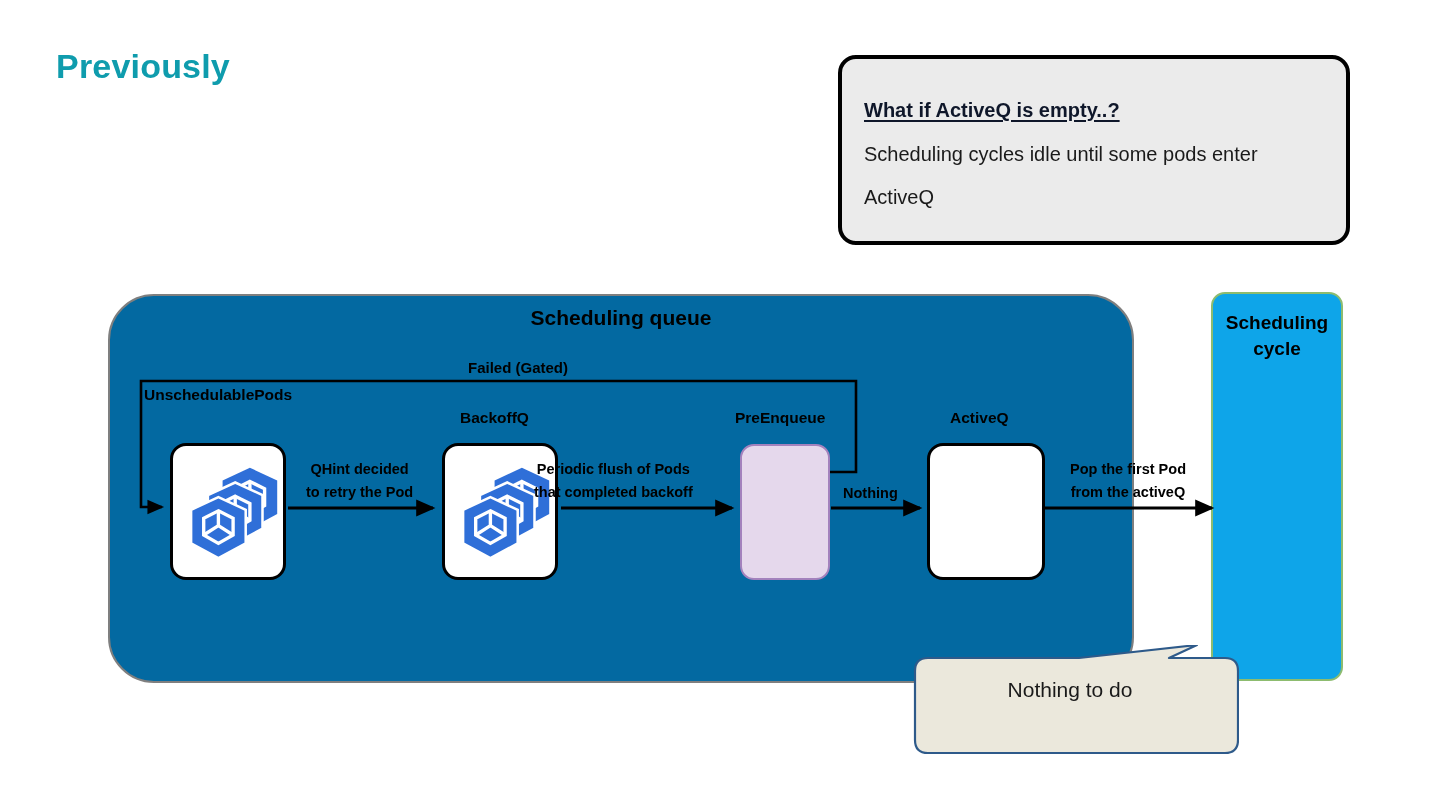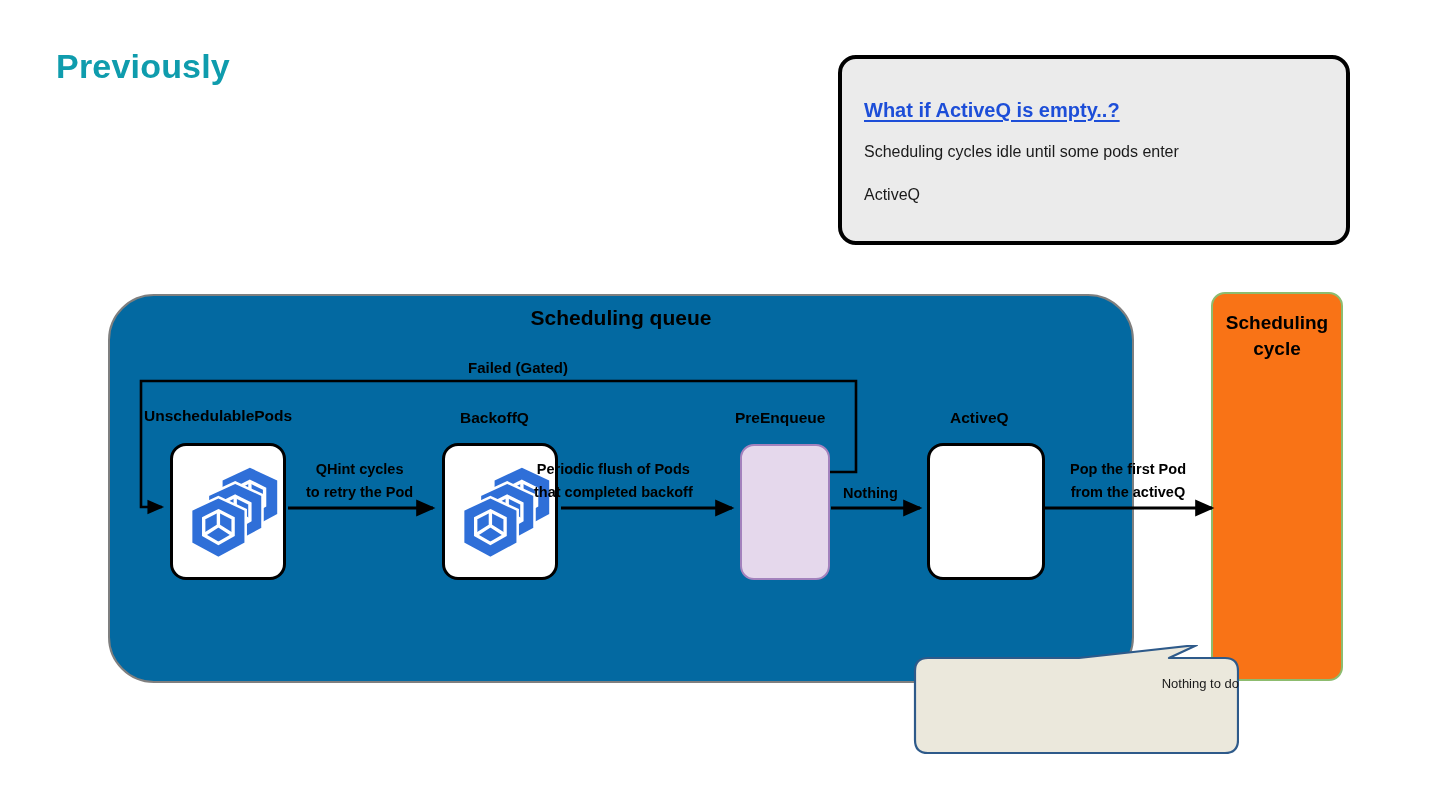--- a/index.html
+++ b/index.html
@@ -46,7 +46,7 @@
     top: 40px;
     font-size: 20px;
     font-weight: bold;
-    color: #1d4ed8;
+    color: #0f172a;
     text-decoration: underline;
     text-underline-offset: 3px;
     white-space: nowrap;

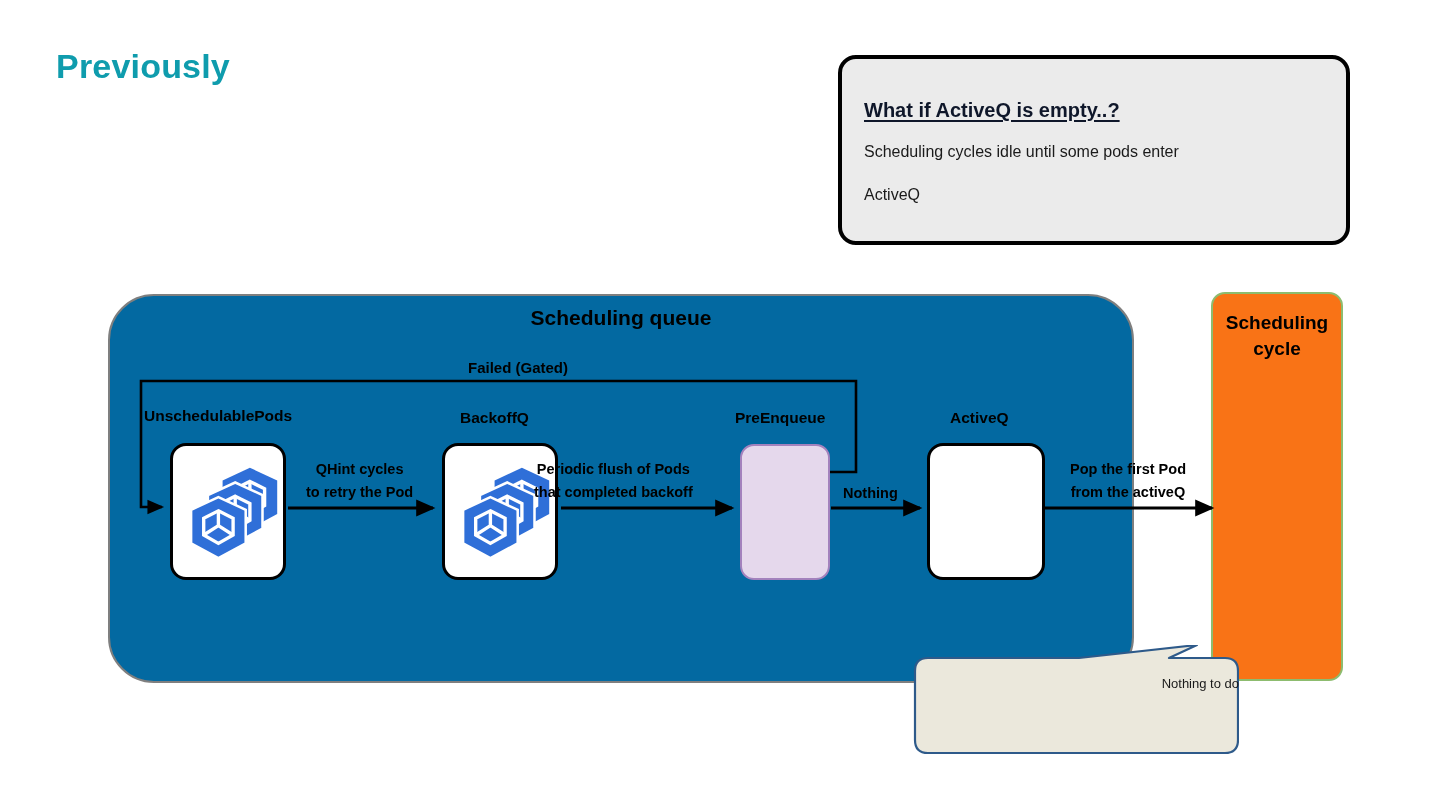--- a/index.html
+++ b/index.html
@@ -54,7 +54,7 @@
   .note-line {
     position: absolute;
     left: 22px;
-    font-size: 16px;
+    font-size: 20px;
     color: #1a1a1a;
     white-space: nowrap;
   }

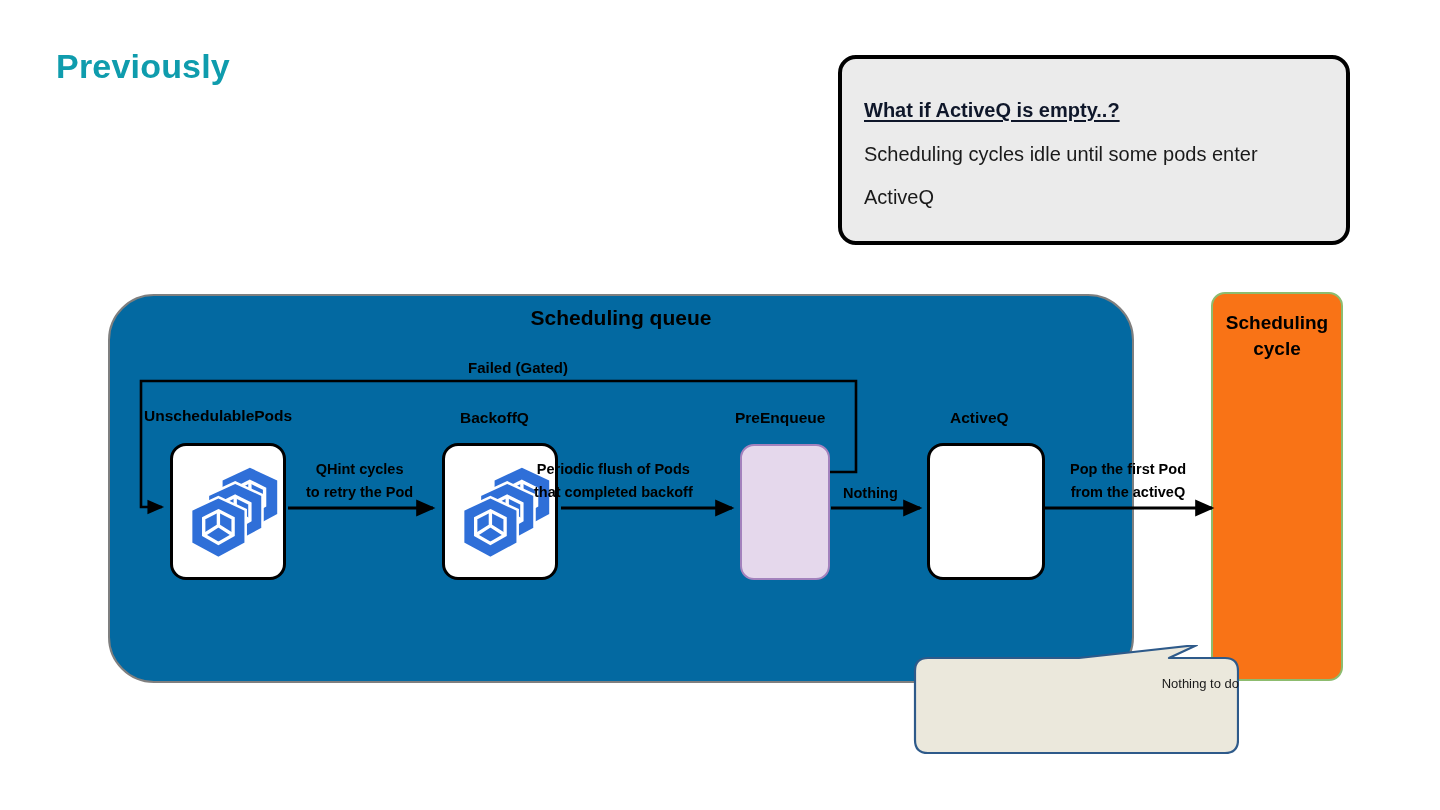--- a/index.html
+++ b/index.html
@@ -154,7 +154,7 @@
     top: 292px;
     width: 132px;
     height: 389px;
-    background: #f97316;
+    background: #0ea5e9;
     border: 2px solid #8dbc6f;
     border-radius: 14px;
     box-sizing: border-box;

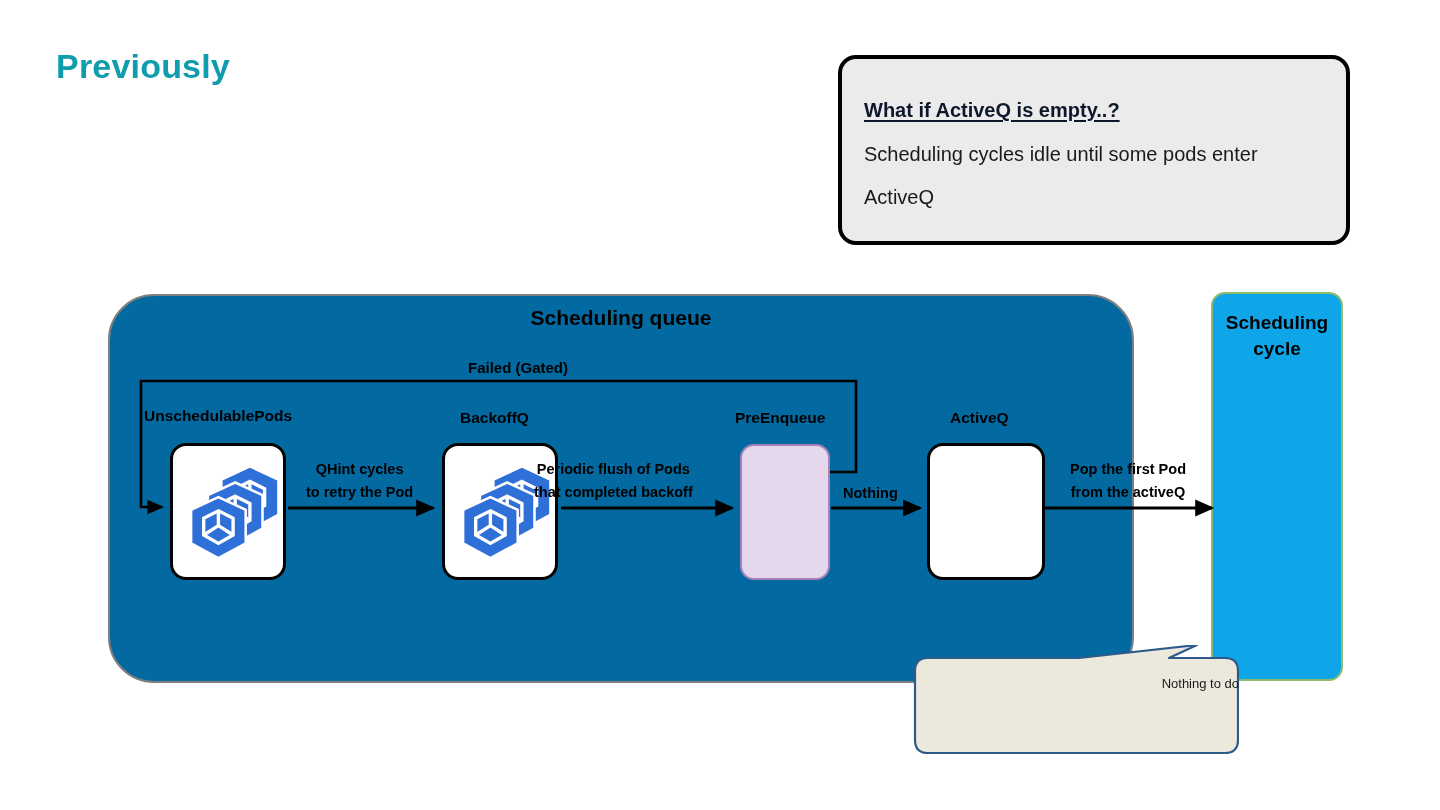--- a/index.html
+++ b/index.html
@@ -236,7 +236,7 @@
   <line x1="1045" y1="508" x2="1212" y2="508" stroke="#000000" stroke-width="3" marker-end="url(#arrowhead)"></line>
 </svg>
 
-<div class="node-label" style="left:144px; top:407px;">UnschedulablePods</div>
+<div class="node-label" style="left:144px; top:386px;">UnschedulablePods</div>
 <div class="node-label" style="left:460px; top:409px;">BackoffQ</div>
 <div class="node-label" style="left:735px; top:409px;">PreEnqueue</div>
 <div class="node-label" style="left:950px; top:409px;">ActiveQ</div>

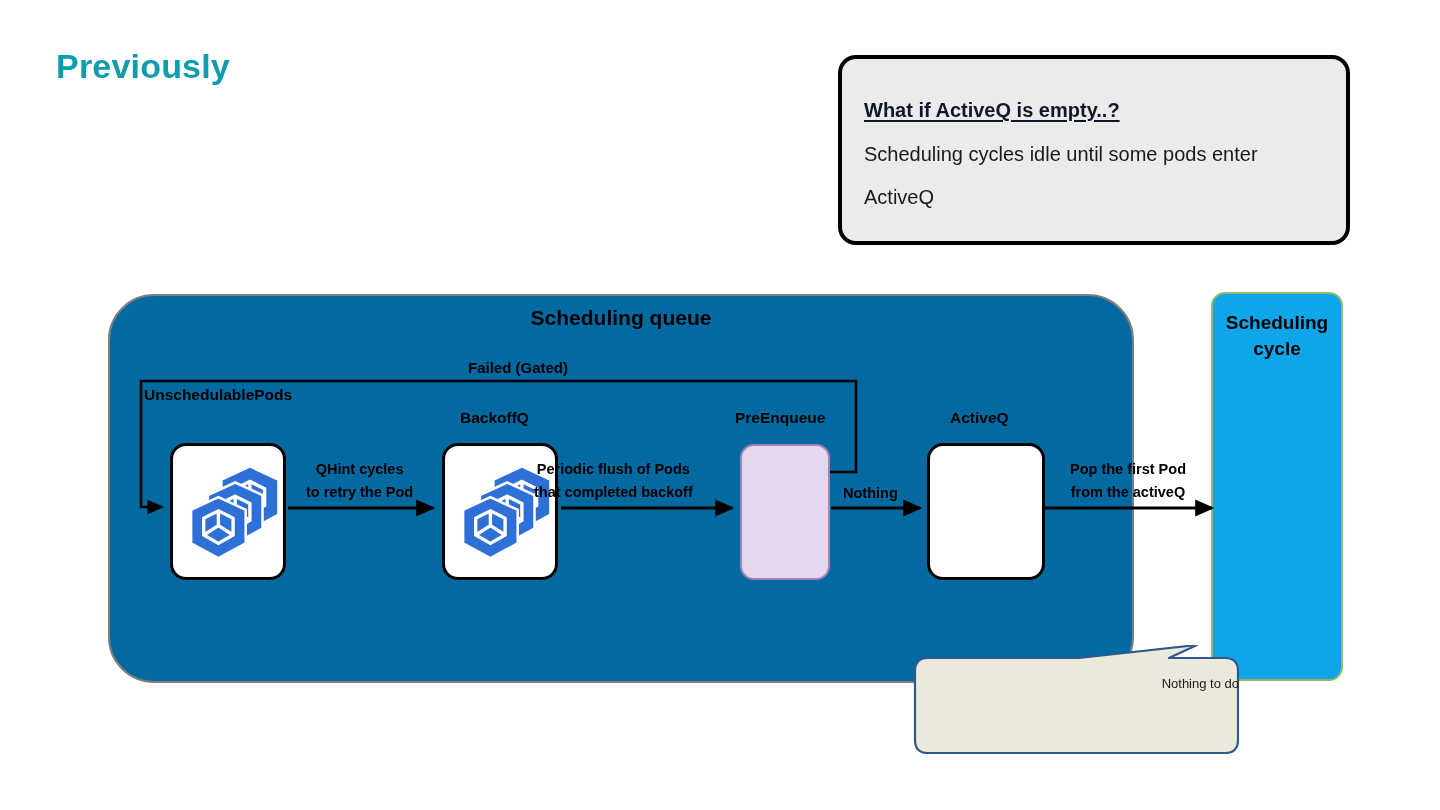--- a/index.html
+++ b/index.html
@@ -295,7 +295,7 @@
 <div class="node-box white" style="left:927px; top:443px; width:118px; height:137px;"></div>
 
 <div class="edge-label" style="left:306px; top:458px;">
-  <span>QHint cycles</span><br>
+  <span>QHint decided</span><br>
   <span>to retry the Pod</span>
 </div>
 

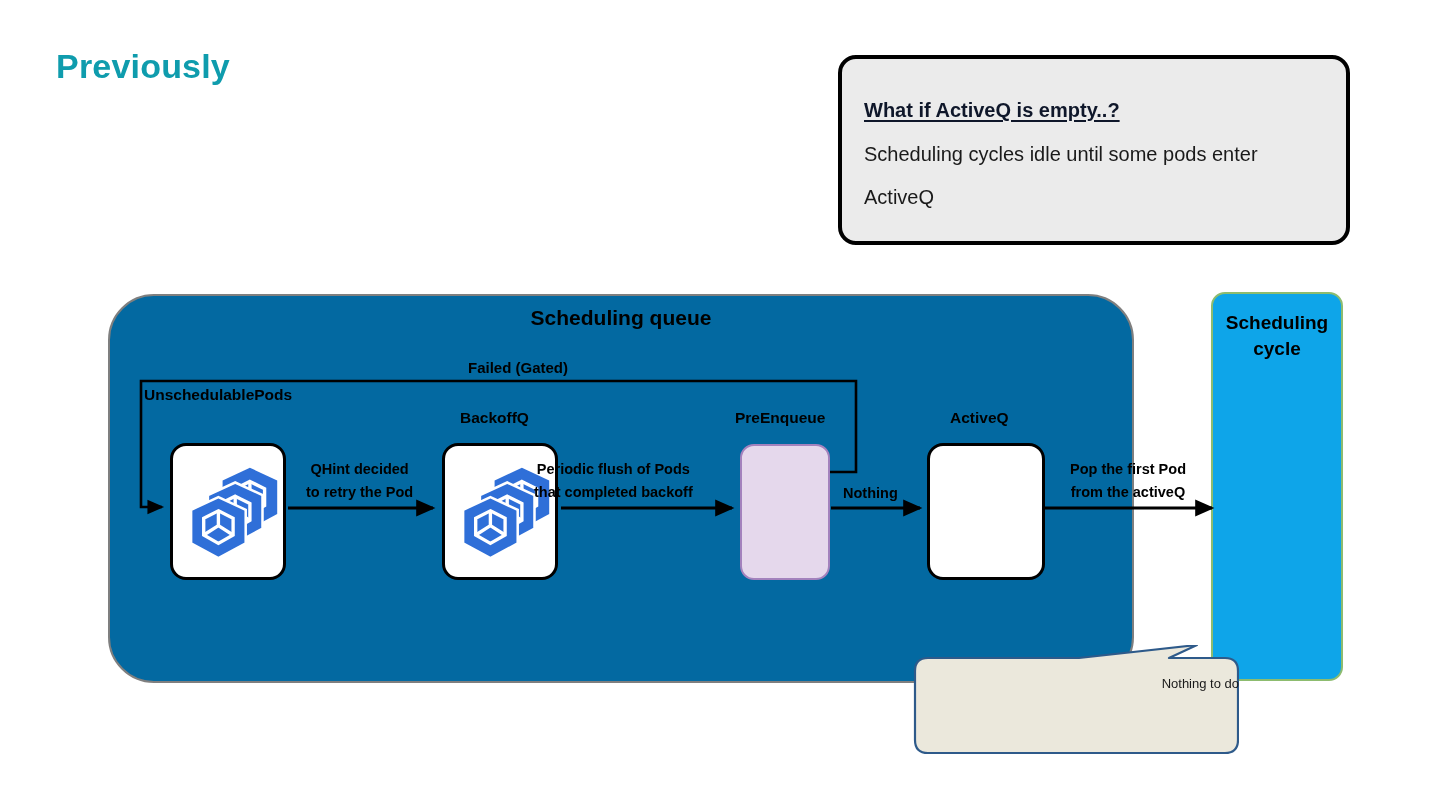--- a/index.html
+++ b/index.html
@@ -186,8 +186,8 @@
     left: 0;
     top: 29px;
     width: 100%;
-    text-align: right;
-    font-size: 13px;
+    text-align: center;
+    font-size: 21px;
     color: #1a1a1a;
     line-height: 1.55;
     z-index: 10;

